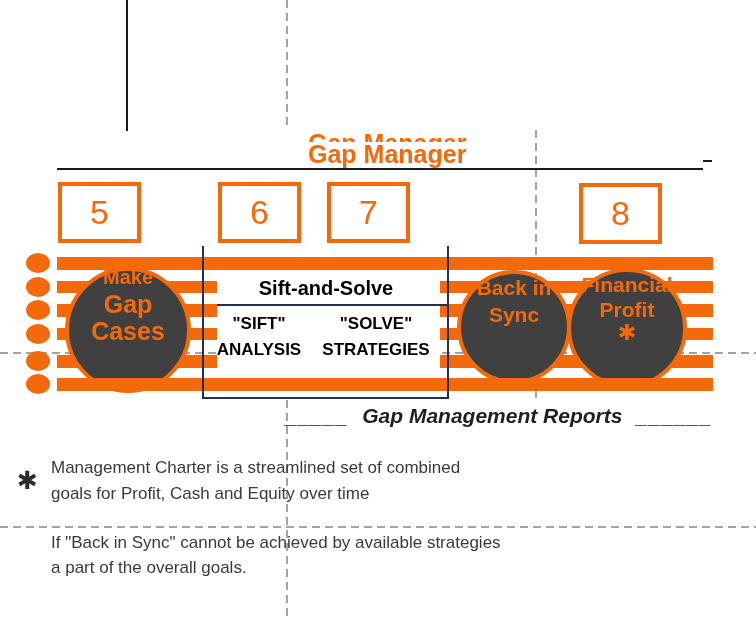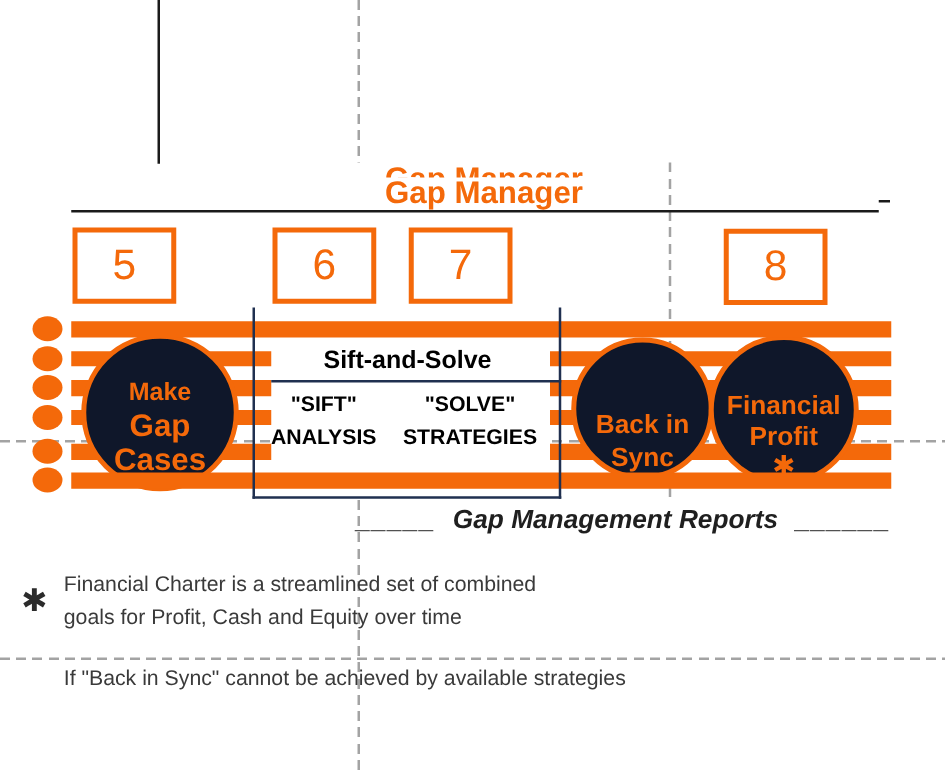--- a/index.html
+++ b/index.html
@@ -21,8 +21,8 @@
   .stripe.outer{z-index:5;}
   .dot{left:26px;width:24px;height:20px;border-radius:50%;background:#f4690a;z-index:5;}
   .mask{background:#ffffff;z-index:3;}
-  .circle{border-radius:50%;background:#0f172a;border:4px solid #f4690a;z-index:4;
-    display:flex;flex-direction:column;align-items:center;justify-content:flex-end;
+  .circle{border-radius:50%;background:#404040;border:4px solid #f4690a;z-index:4;
+    display:flex;flex-direction:column;align-items:center;justify-content:flex-start;
     color:#f4690a;font-weight:bold;text-align:center;box-sizing:border-box;}
   .circle .cline{line-height:27px;font-size:21px;}
   .circle .star{font-size:22px;line-height:22px;color:#f4690a;}

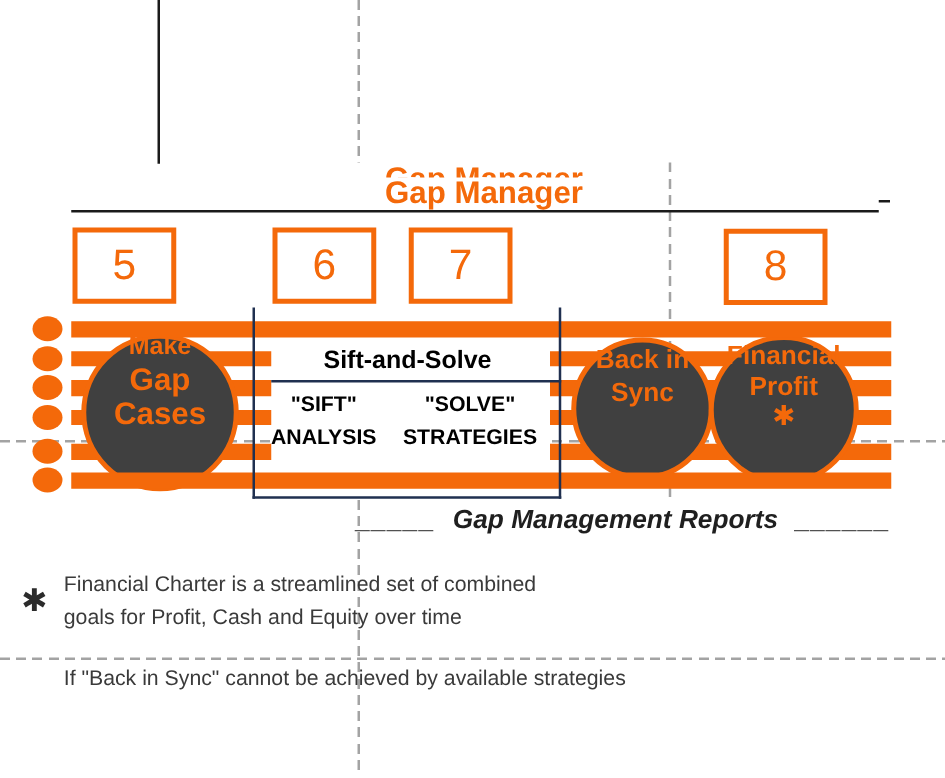--- a/index.html
+++ b/index.html
@@ -121,7 +121,7 @@
 
   <div class="abs marker" style="left:17px;top:466px;">✱</div>
   <div class="abs bodytext" style="left:51px;top:455px;">
-    <div>Financial Charter is a streamlined set of combined</div>
+    <div>Management Charter is a streamlined set of combined</div>
     <div>goals for Profit, Cash and Equity over time</div>
   </div>
 

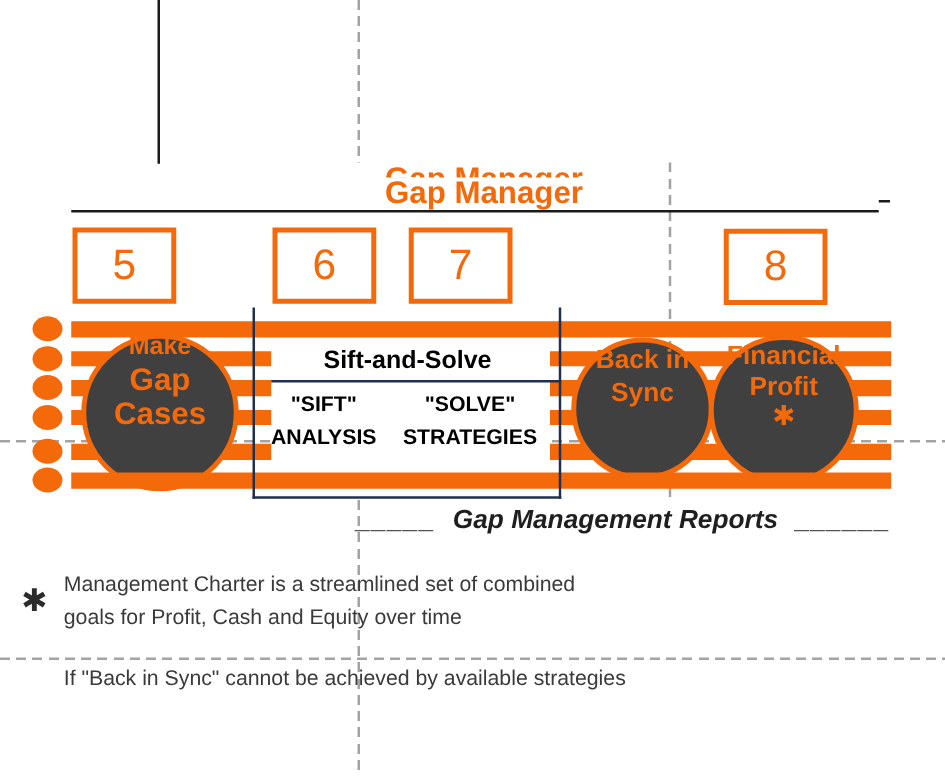--- a/index.html
+++ b/index.html
@@ -127,6 +127,7 @@
 
   <div class="abs bodytext" style="left:51px;top:531px;line-height:24.5px;">
     <div>If "Back in Sync" cannot be achieved by available strategies</div>
+    <div>a part of the overall goals.</div>
   </div>
 
 </div>

